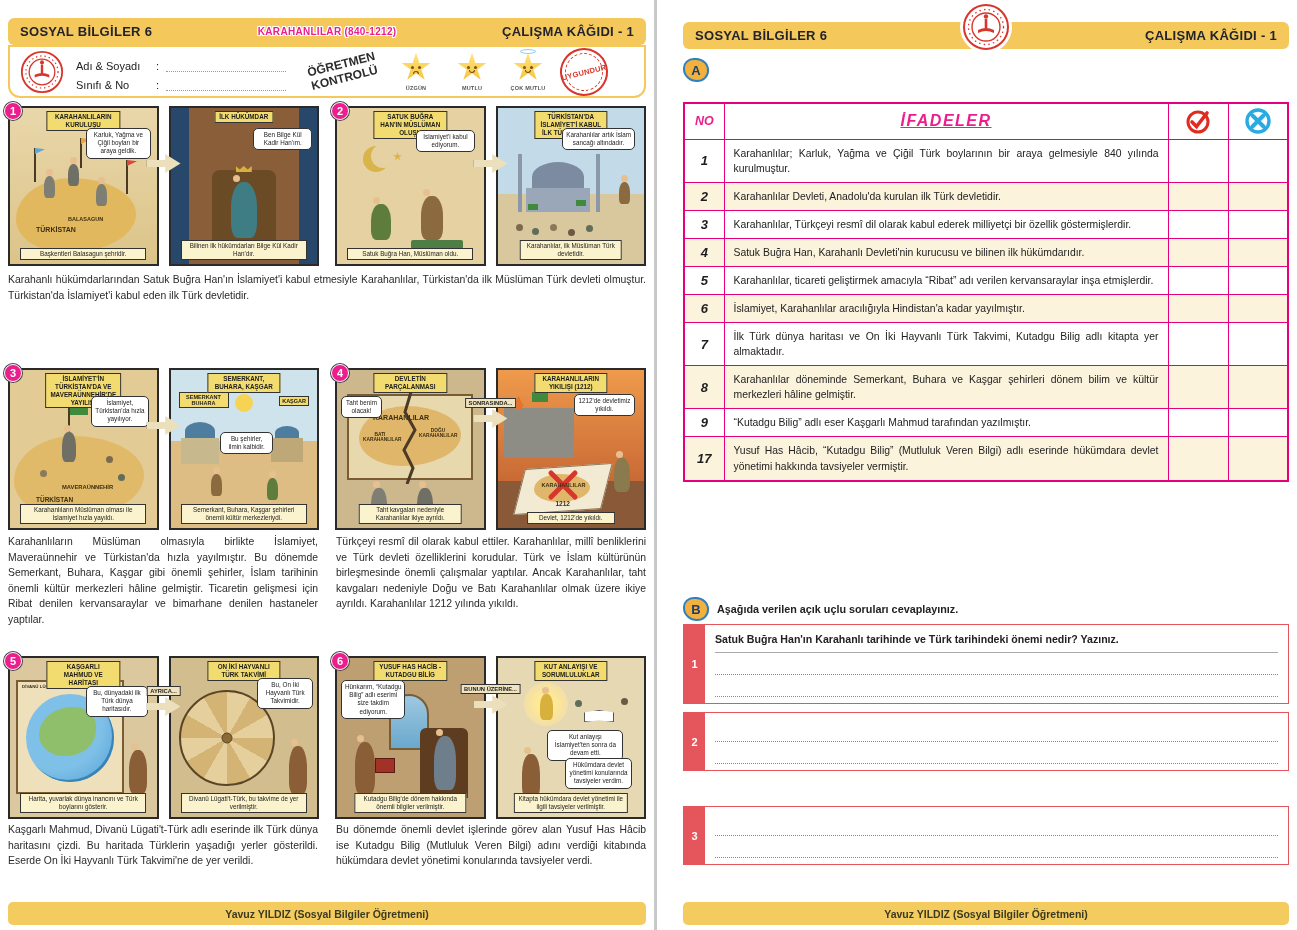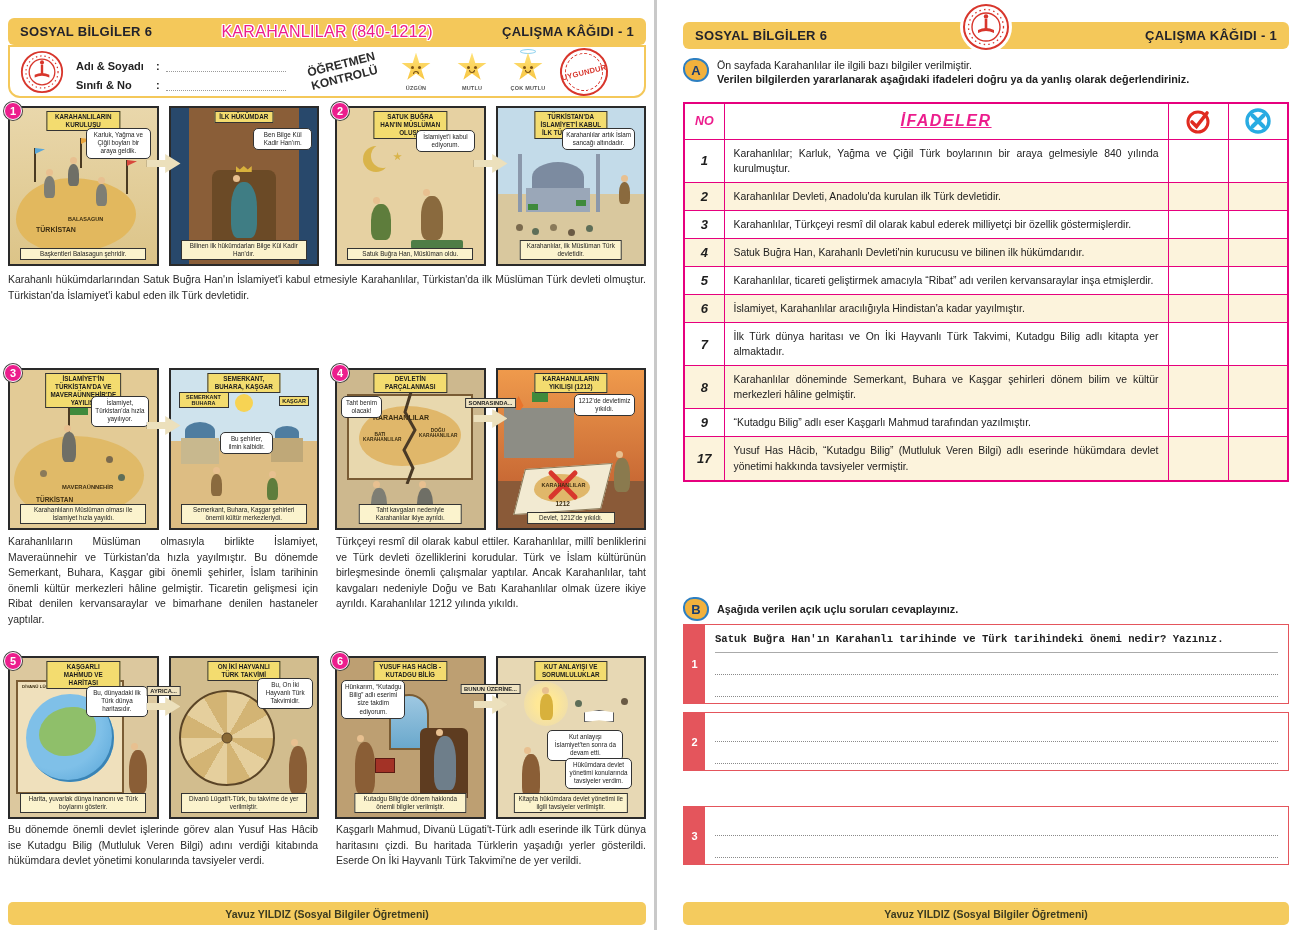--- a/index.html
+++ b/index.html
@@ -12,7 +12,7 @@
   .hdr-bar { position:absolute; height:27px; background:#f4c85a; border-radius:6px; display:flex; align-items:center; justify-content:space-between; padding:0 12px; }
   .hdr-course { font-weight:bold; font-size:13px; color:#23232b; letter-spacing:.3px; }
   .hdr-sheet { font-weight:bold; font-size:13px; color:#23232b; letter-spacing:.3px; }
-  .hdr-unit { font-weight:normal; font-size:16px; color:#ec1d8d; letter-spacing:.3px;
+  .hdr-unit { font-weight:bold; font-size:10px; color:#ec1d8d; letter-spacing:.3px;
     text-shadow:-1px 0 #fff,1px 0 #fff,0 -1px #fff,0 1px #fff,-1px -1px #fff,1px 1px #fff,1px -1px #fff,-1px 1px #fff; }
   .footer-bar { position:absolute; height:23px; background:#f4cb5e; border-radius:5px; display:flex; align-items:center; justify-content:center; font-weight:bold; font-size:10.5px; color:#3a3a20; }
 

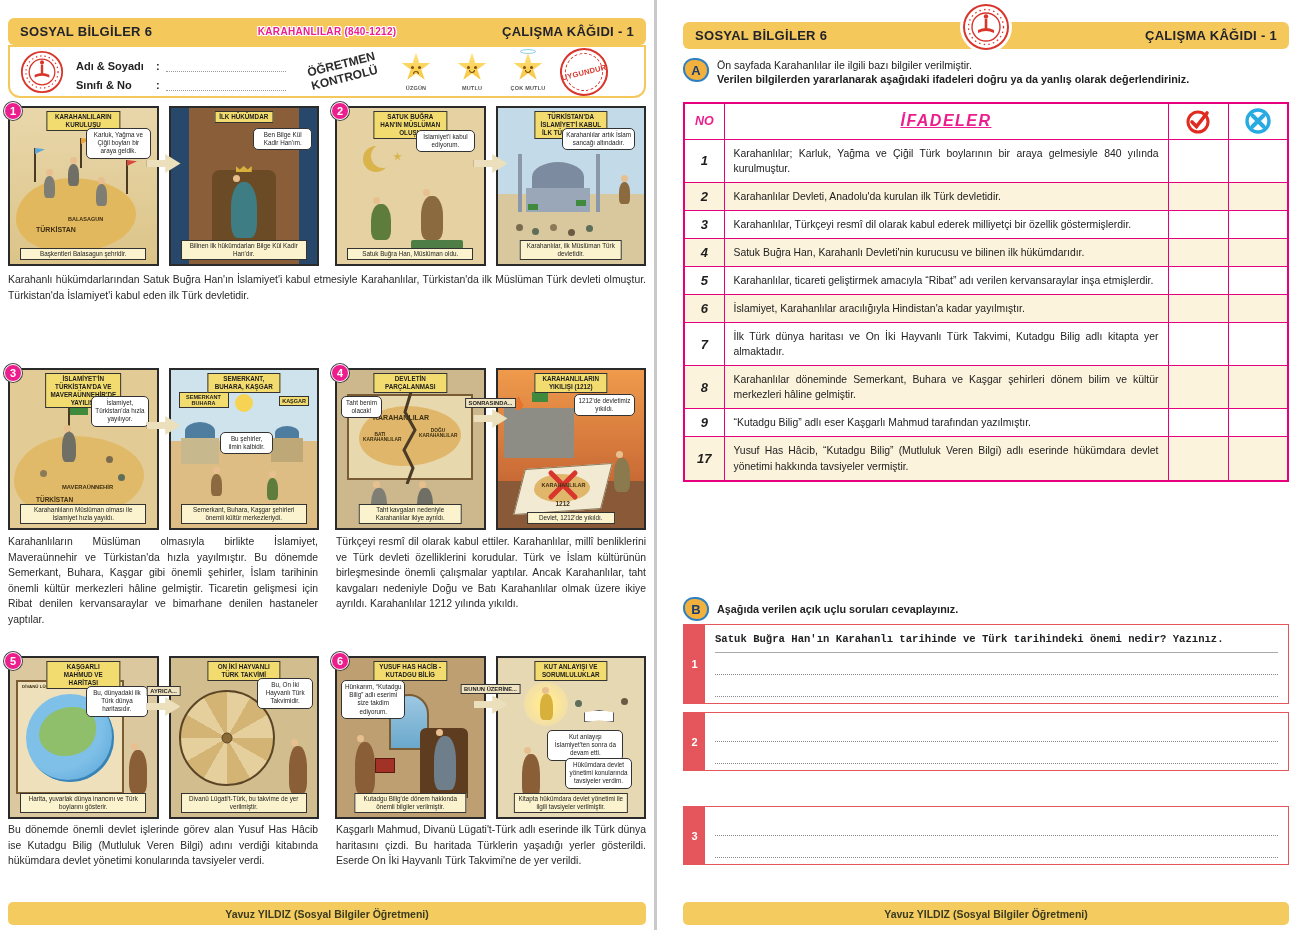--- a/index.html
+++ b/index.html
@@ -21,7 +21,7 @@
   .lp-hdr { left:0; right:0; top:18px; }
   .lp-info { position:absolute; left:0; right:0; top:45px; height:53px; border:2px solid #f4c85a; border-radius:0 0 12px 12px; background:#fff; display:flex; align-items:center; }
   .meb-logo { width:44px; height:44px; margin-left:10px; flex:0 0 auto; }
-  .info-fields { margin-left:12px; width:210px; font-size:11px; font-weight:bold; color:#222; }
+  .info-fields { margin-left:12px; width:210px; font-size:11px; font-weight:normal; color:#222; }
   .info-row { display:flex; align-items:flex-end; height:19px; }
   .info-label { width:80px; }
   .info-colon { width:10px; }

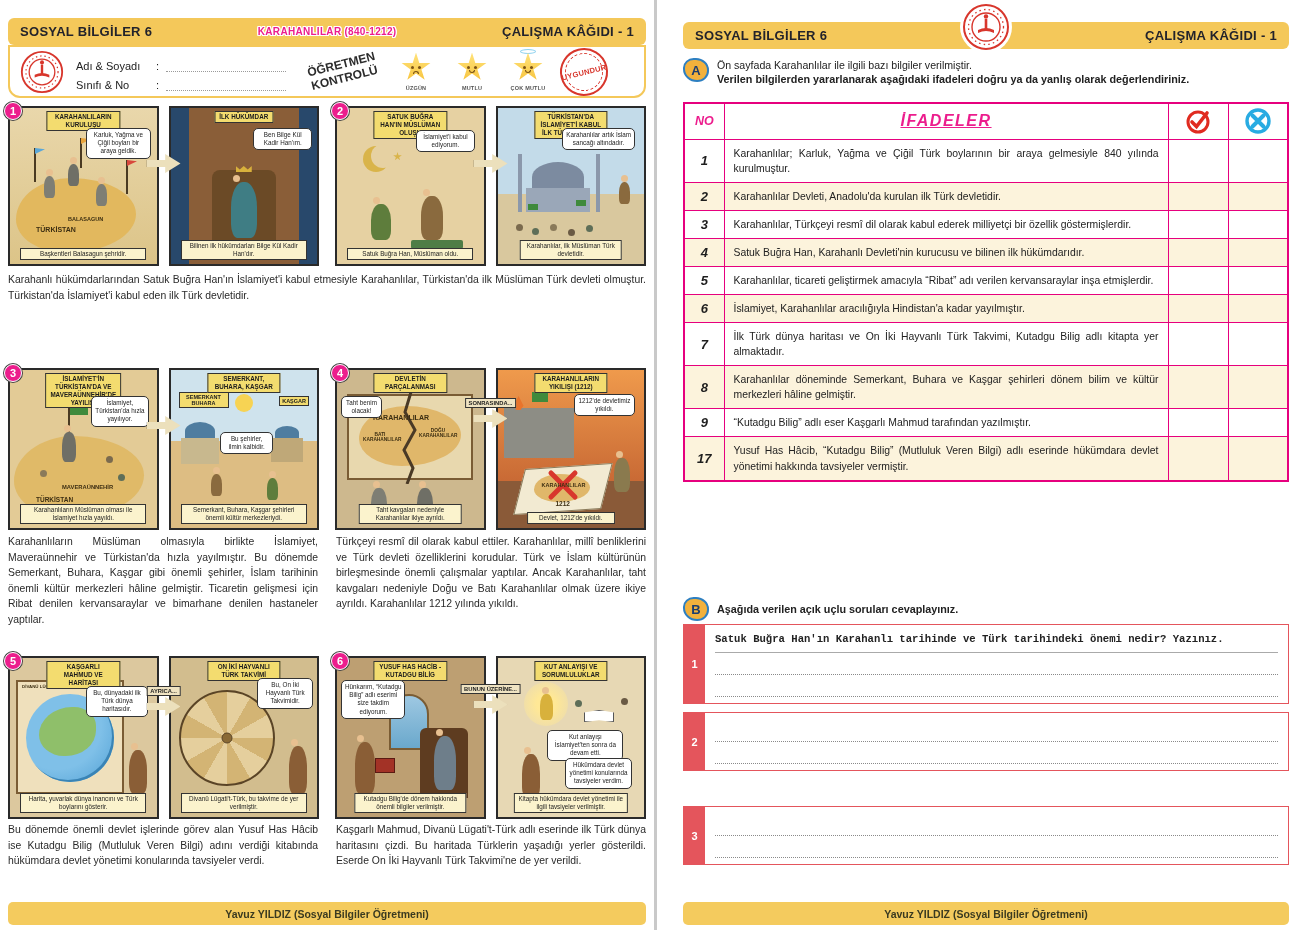--- a/index.html
+++ b/index.html
@@ -427,10 +427,6 @@
 
   <div class="section-head" style="top:58px;">
     <div class="badge">A</div>
-    <div class="sec-lines">
-      <div class="sec-line1">Ön sayfada Karahanlılar ile ilgili bazı bilgiler verilmiştir.</div>
-      <div class="sec-line2">Verilen bilgilerden yararlanarak aşağıdaki ifadeleri doğru ya da yanlış olarak değerlendiriniz.</div>
-    </div>
   </div>
 
   <table class="tf">

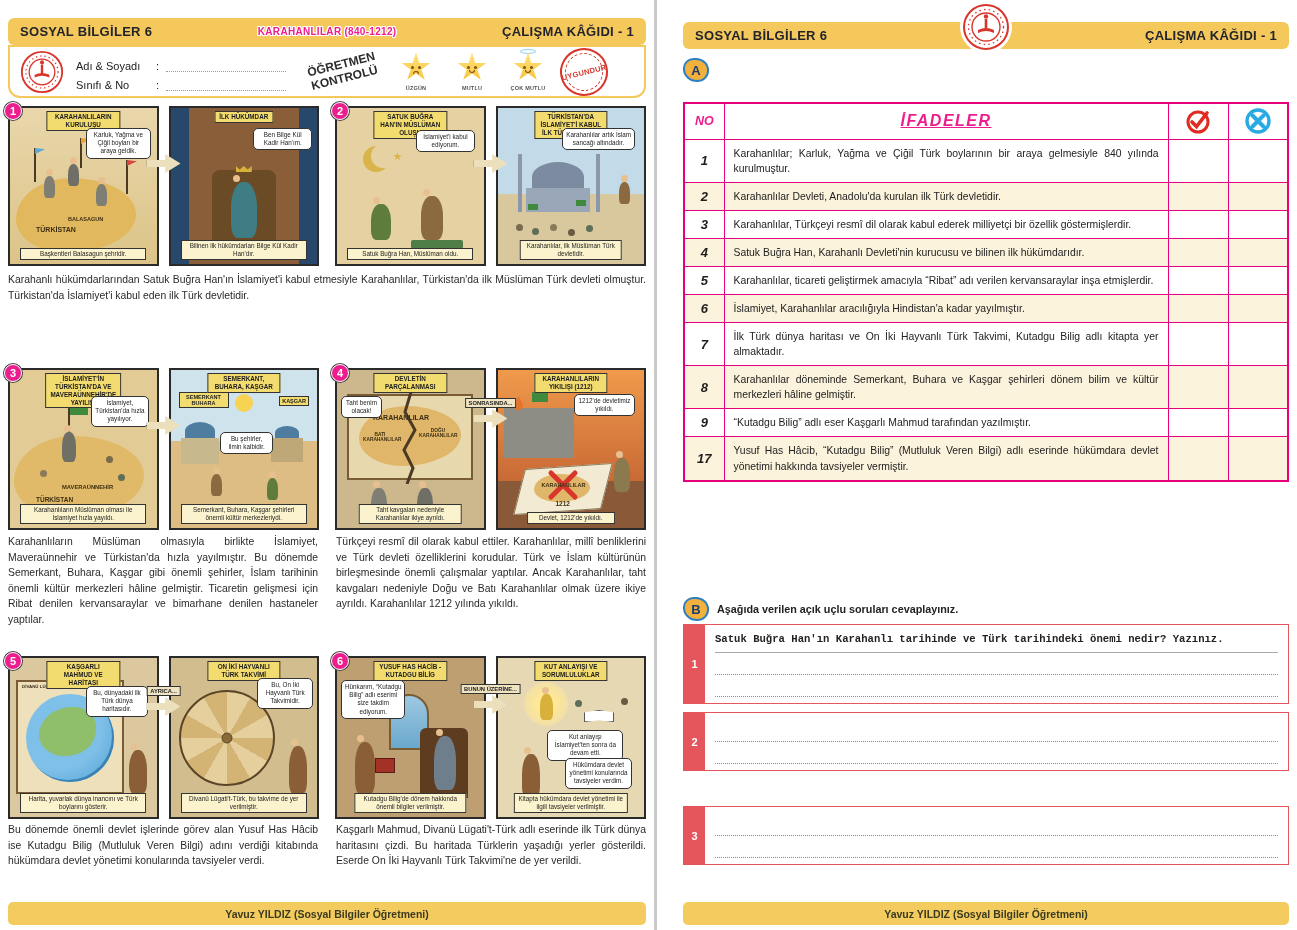--- a/index.html
+++ b/index.html
@@ -115,7 +115,7 @@
 
   .qblock { position:absolute; left:0; right:0; border:1.5px solid #e4555c; background:#fff; }
   .qnum { position:absolute; left:0; top:0; bottom:0; width:21px; background:#e4555c; color:#fff; font-weight:bold; font-size:11px; display:flex; align-items:center; justify-content:center; }
-  .qcontent { margin-left:21px; padding:7px 10px 6px;font-family:Liberation Mono, monospace; }
+  .qcontent { margin-left:21px; padding:7px 10px 6px; }
   .qtext { font-weight:bold; font-size:10.6px; line-height:1.45; color:#222; padding-bottom:5px; border-bottom:1px solid #aaa; }
   .ansline { height:22px; border-bottom:1.5px dotted #8a8a8a; }
 

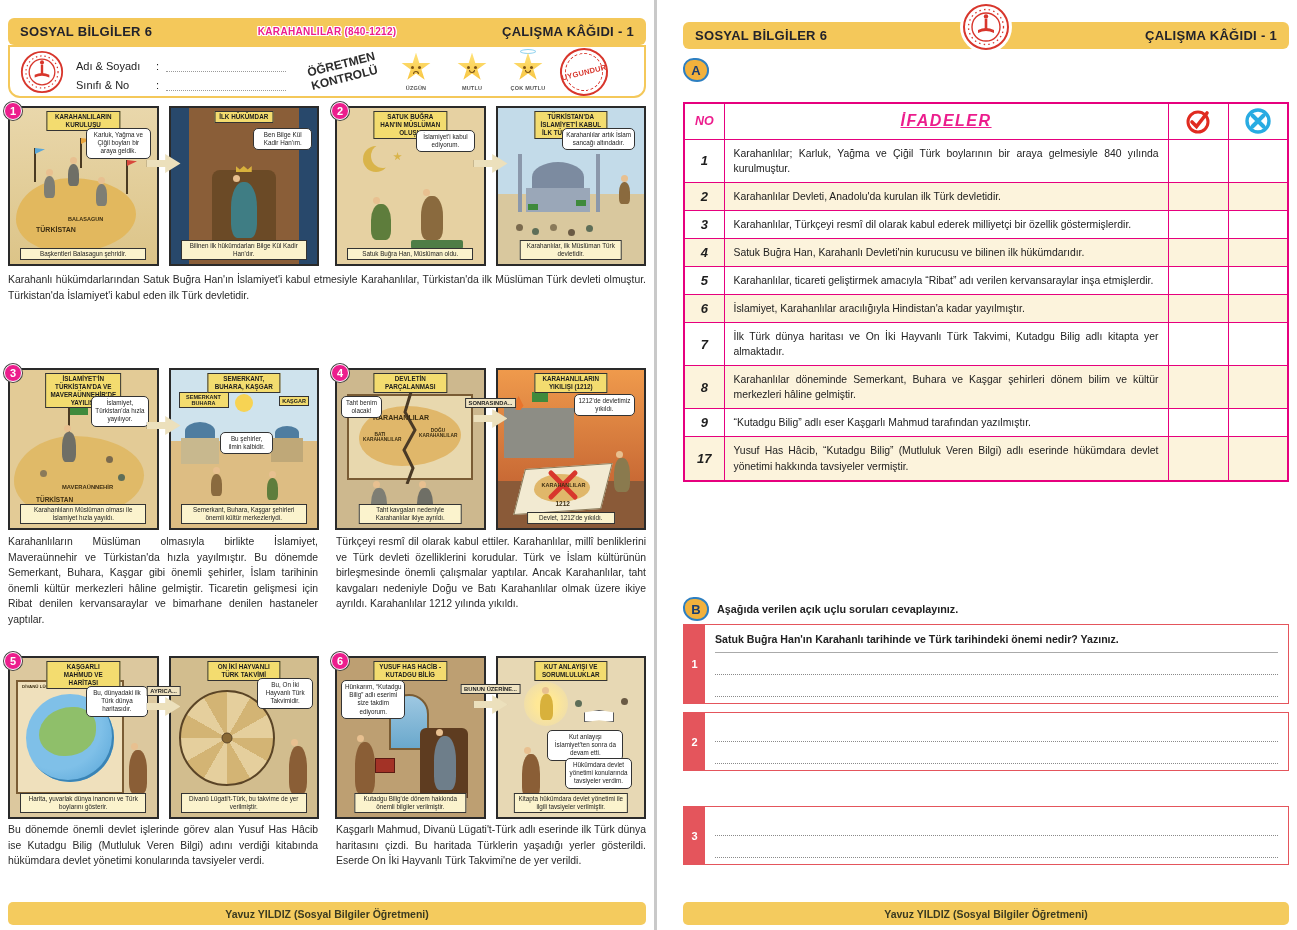--- a/index.html
+++ b/index.html
@@ -400,8 +400,8 @@
   </div>
 
   <div class="para-row" style="top:822px;">
+    <p class="para">Kaşgarlı Mahmud, Divanü Lügati't-Türk adlı eserinde ilk Türk dünya haritasını çizdi. Bu haritada Türklerin yaşadığı yerler gösterildi. Eserde On İki Hayvanlı Türk Takvimi'ne de yer verildi.</p>
     <p class="para">Bu dönemde önemli devlet işlerinde görev alan Yusuf Has Hâcib ise Kutadgu Bilig (Mutluluk Veren Bilgi) adını verdiği kitabında hükümdara devlet yönetimi konularında tavsiyeler verdi.</p>
-    <p class="para">Kaşgarlı Mahmud, Divanü Lügati't-Türk adlı eserinde ilk Türk dünya haritasını çizdi. Bu haritada Türklerin yaşadığı yerler gösterildi. Eserde On İki Hayvanlı Türk Takvimi'ne de yer verildi.</p>
   </div>
 
   <div class="footer-bar" style="left:0;right:0;top:902px;">

